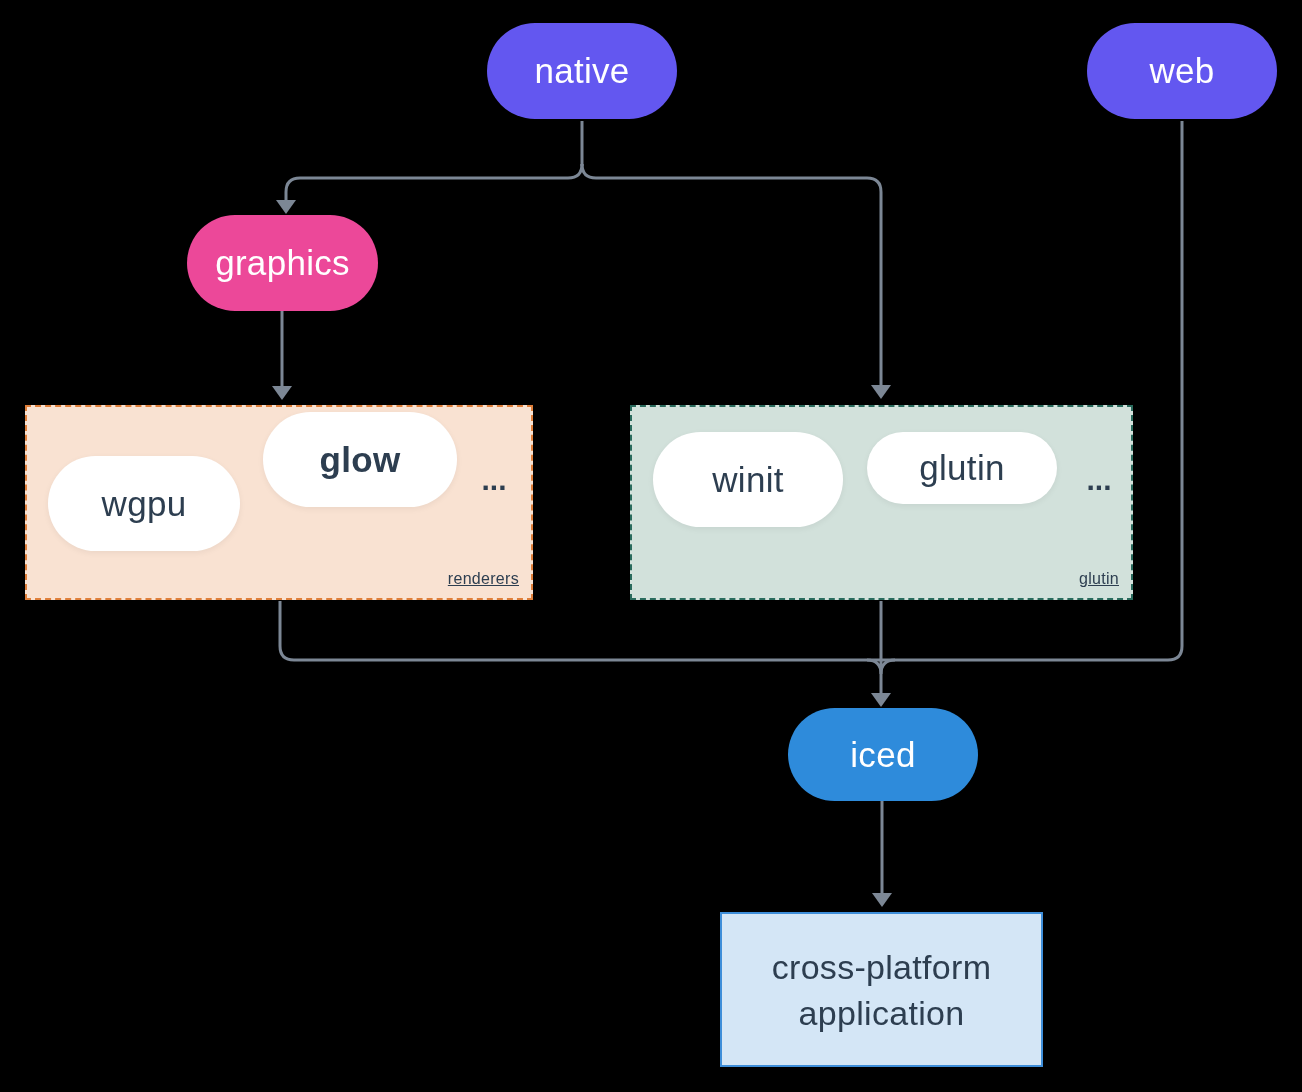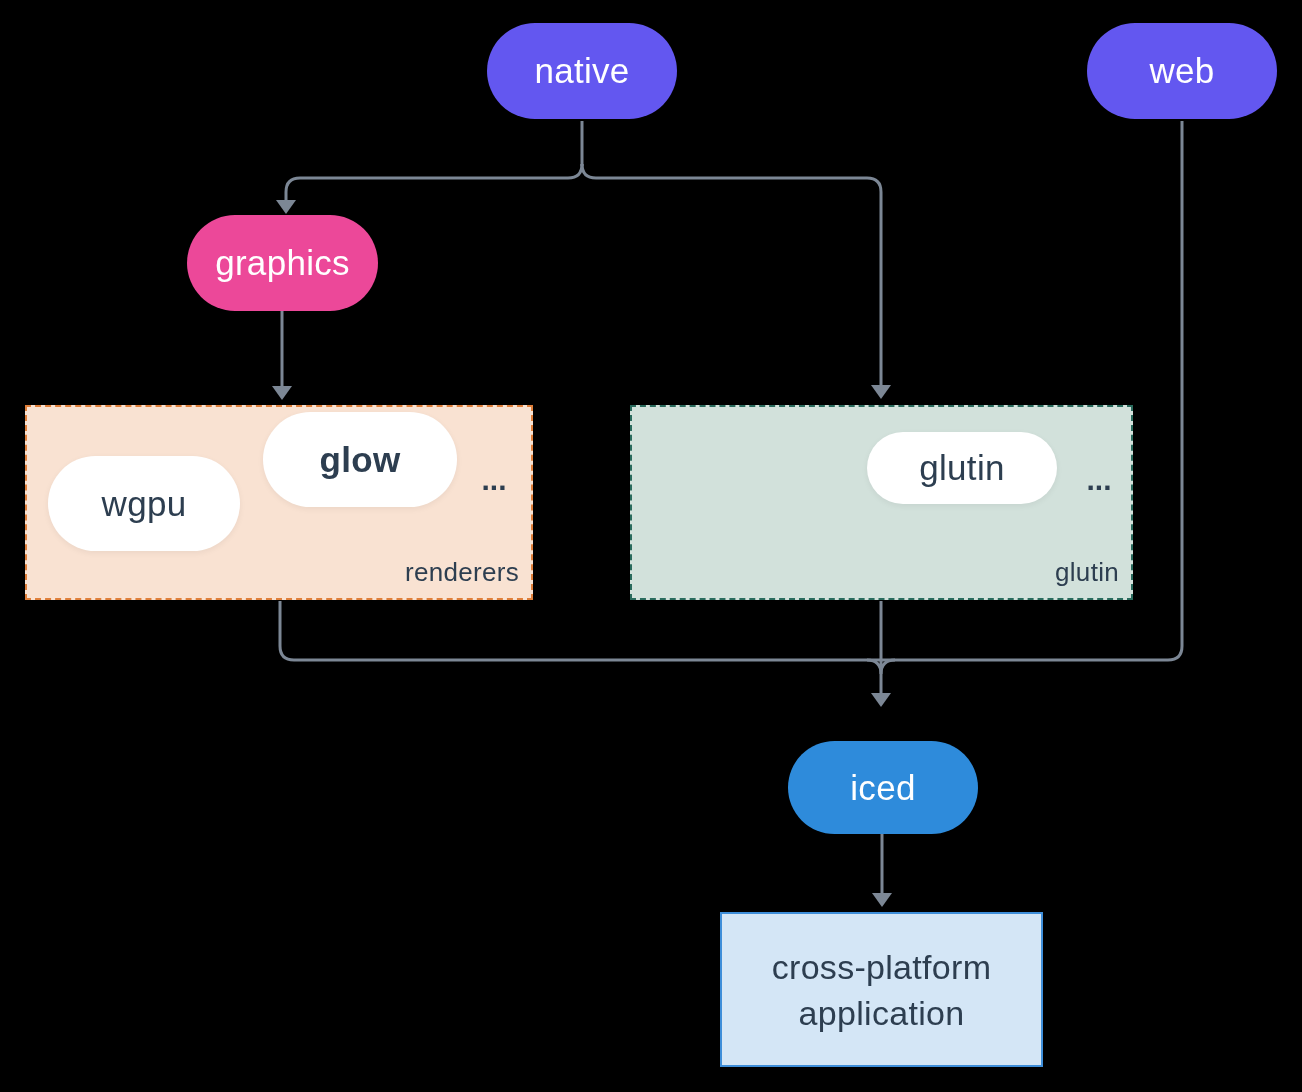--- a/index.html
+++ b/index.html
@@ -86,6 +86,9 @@
   <div class="group-box shells" style="left:630px;top:405px;width:503px;height:195px;">
     <div class="group-label">glutin</div>
   </div>
+  <div class="pill white" style="left:653px;top:432px;width:190px;height:95px;">
+    <span>winit</span>
+  </div>
   <div class="pill white" style="left:867px;top:432px;width:190px;height:72px;">
     <span>glutin</span>
   </div>

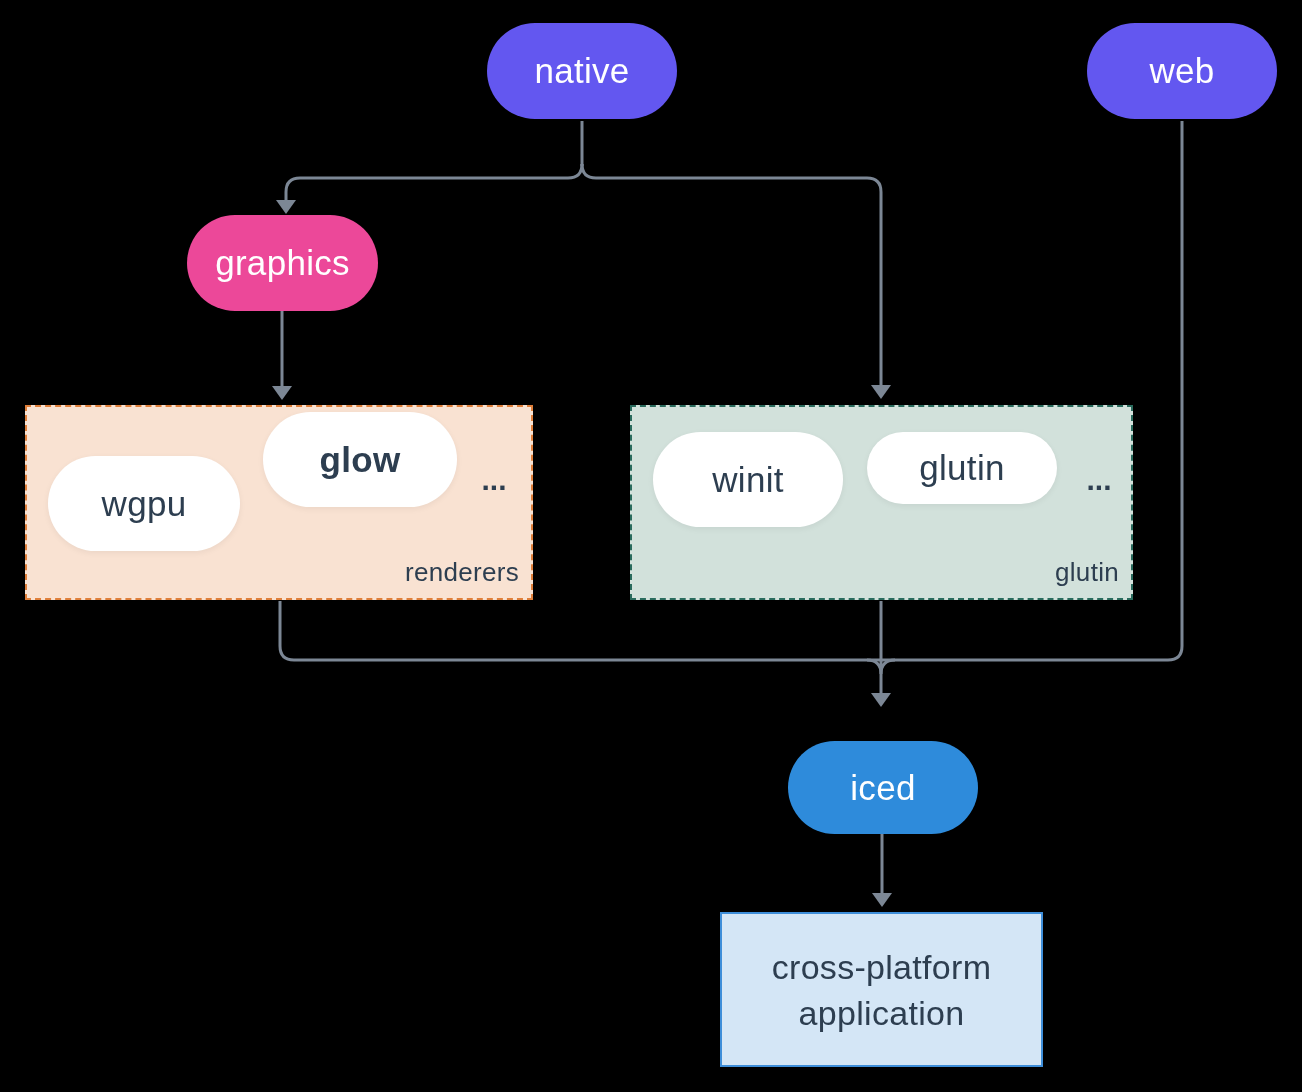--- a/index.html
+++ b/index.html
@@ -22,7 +22,7 @@
   .group-box.shells{background:#d2e1db;border:2px dashed #2a6b5d;}
   .group-label{
     position:absolute;right:12px;bottom:10px;color:#2d3e50;
-    font-size:26px;letter-spacing:.3px;
+    font-size:16px;letter-spacing:.3px;text-decoration:underline;
   }
   .ellipsis{
     position:absolute;color:#2d3e50;font-size:30px;font-weight:600;

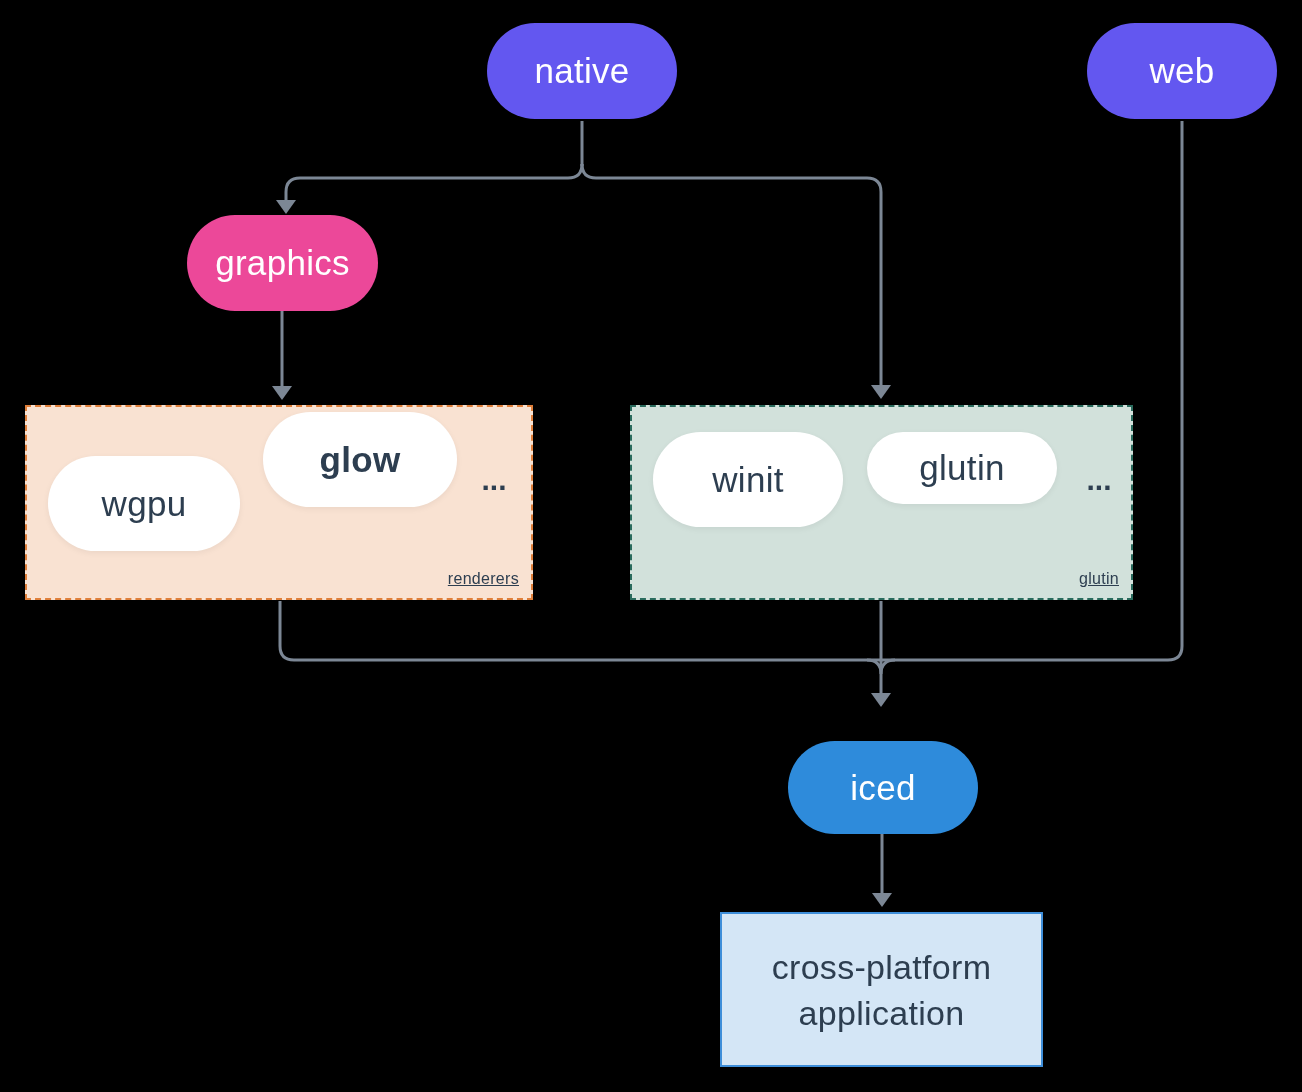--- a/index.html
+++ b/index.html
@@ -94,7 +94,7 @@
   </div>
   <div class="ellipsis" style="left:1072px;top:432px;width:54px;height:95px;">...</div>
 
-  <div class="pill blue" style="left:788px;top:708px;width:190px;height:93px;margin-top:33px;">
+  <div class="pill blue" style="left:788px;top:708px;width:190px;height:93px;">
     <span>iced</span>
   </div>
 

